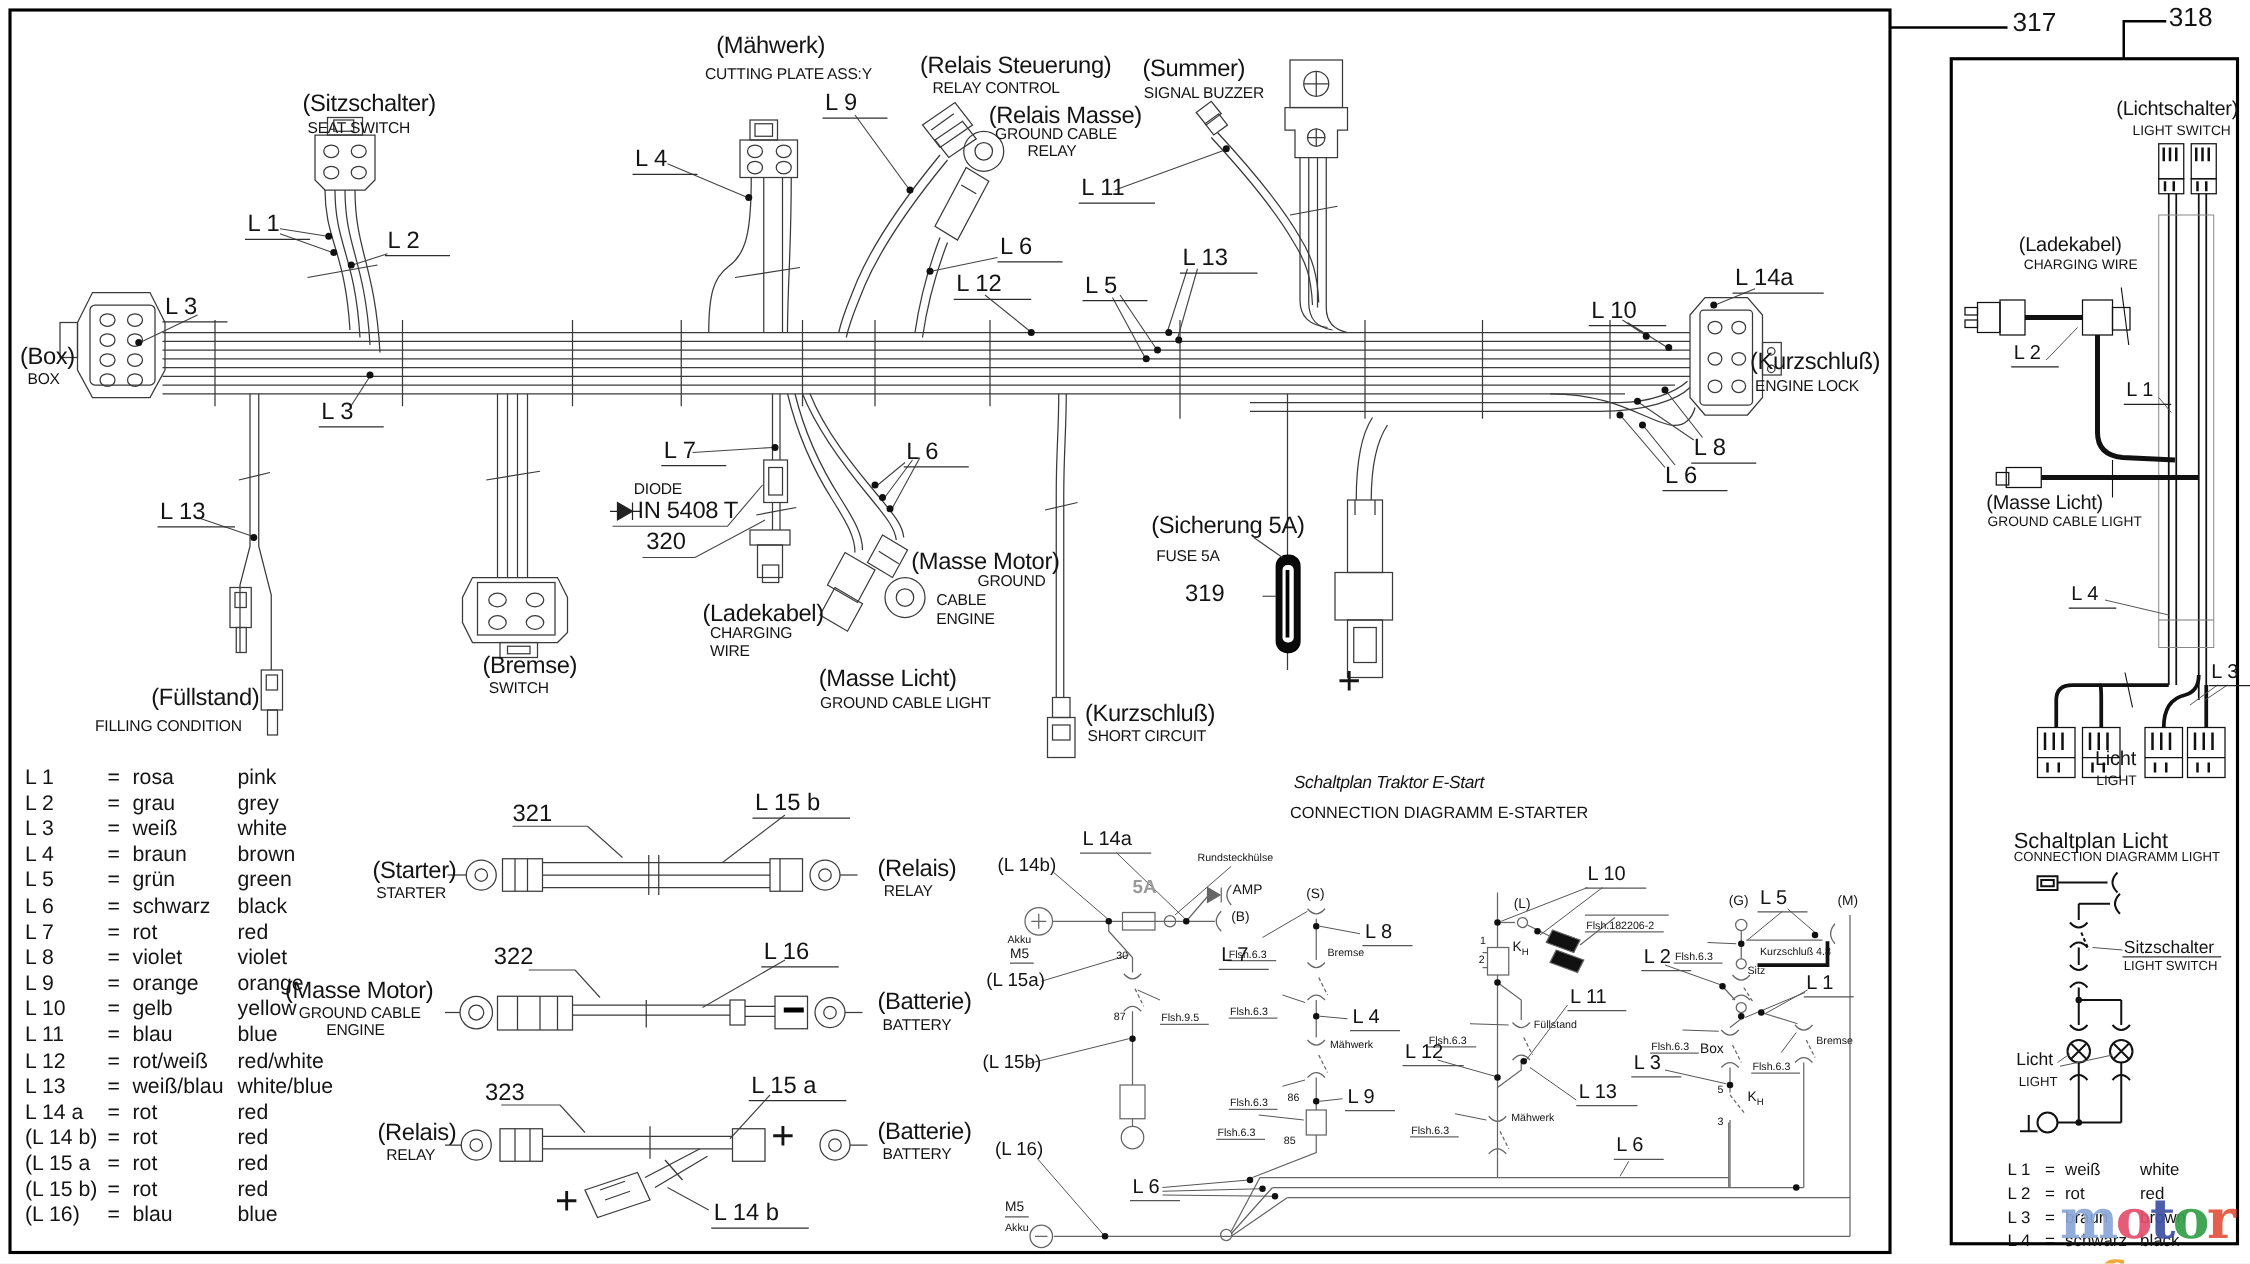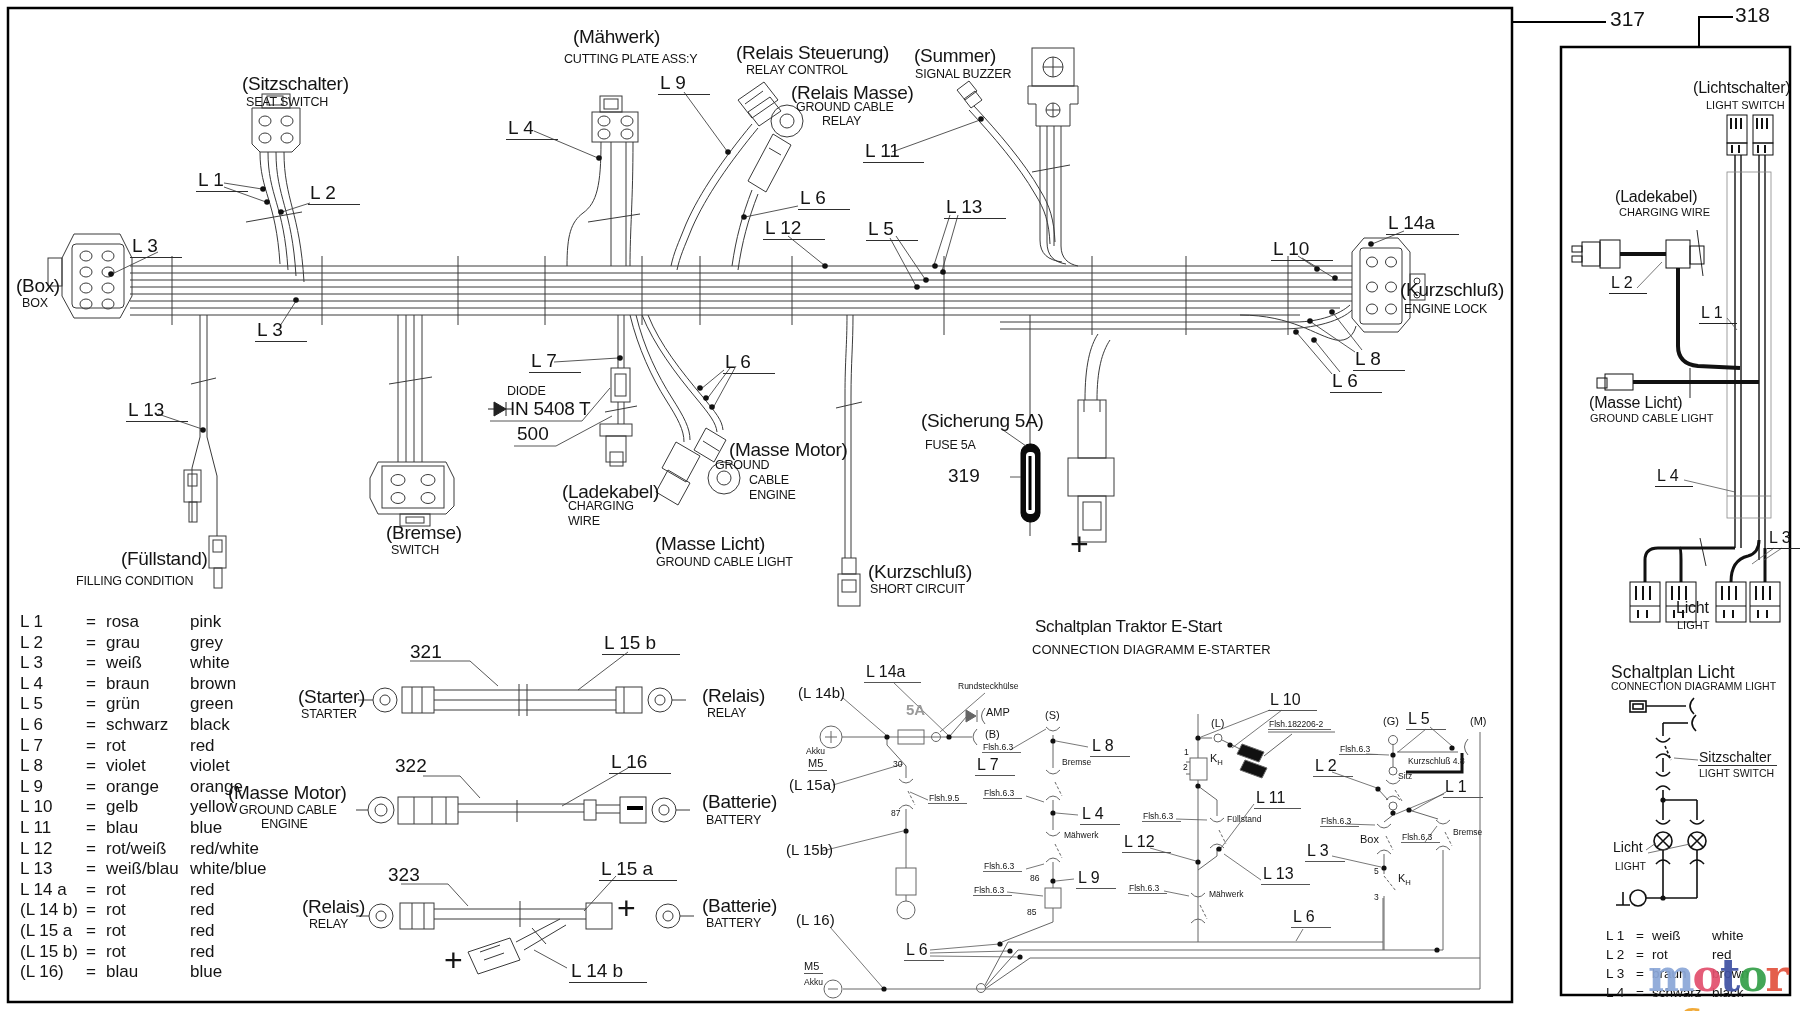--- a/index.html
+++ b/index.html
@@ -642,7 +642,7 @@
 <span class="lab en" style="left:391px;top:544px">SWITCH</span>
 <span class="lab en" style="left:507px;top:385px">DIODE</span>
 <span class="lab de" style="left:510px;top:399px">IN 5408 T</span>
-<span class="lab num" style="left:517px;top:424px">500</span>
+<span class="lab num" style="left:517px;top:424px">320</span>
 <span class="lab de" style="left:562px;top:482px">(Ladekabel)</span>
 <span class="lab en" style="left:568px;top:500px">CHARGING</span>
 <span class="lab en" style="left:568px;top:515px">WIRE</span>

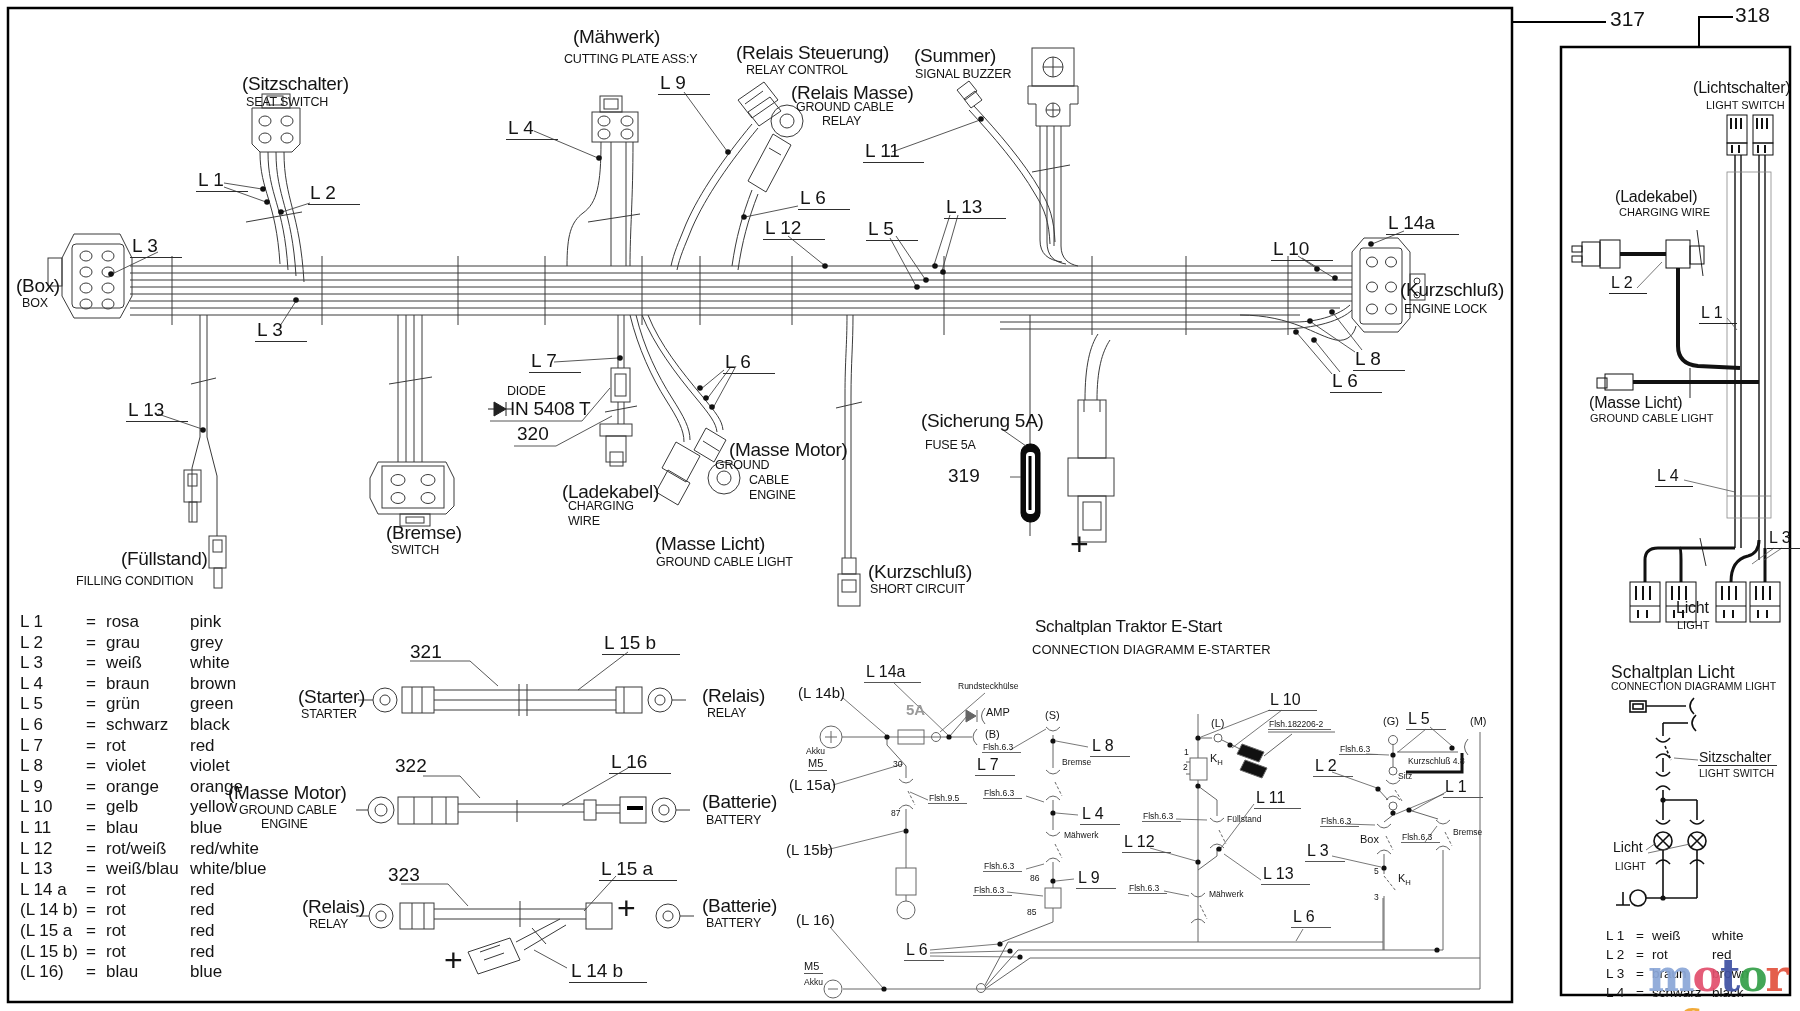--- a/index.html
+++ b/index.html
@@ -647,7 +647,7 @@
 <span class="lab en" style="left:568px;top:500px">CHARGING</span>
 <span class="lab en" style="left:568px;top:515px">WIRE</span>
 <span class="lab de" style="left:729px;top:440px">(Masse Motor)</span>
-<span class="lab en" style="left:715px;top:459px">GROUND</span>
+<span class="lab en" style="left:782px;top:459px">GROUND</span>
 <span class="lab en" style="left:749px;top:474px">CABLE</span>
 <span class="lab en" style="left:749px;top:489px">ENGINE</span>
 <span class="lab de" style="left:655px;top:534px">(Masse Licht)</span>

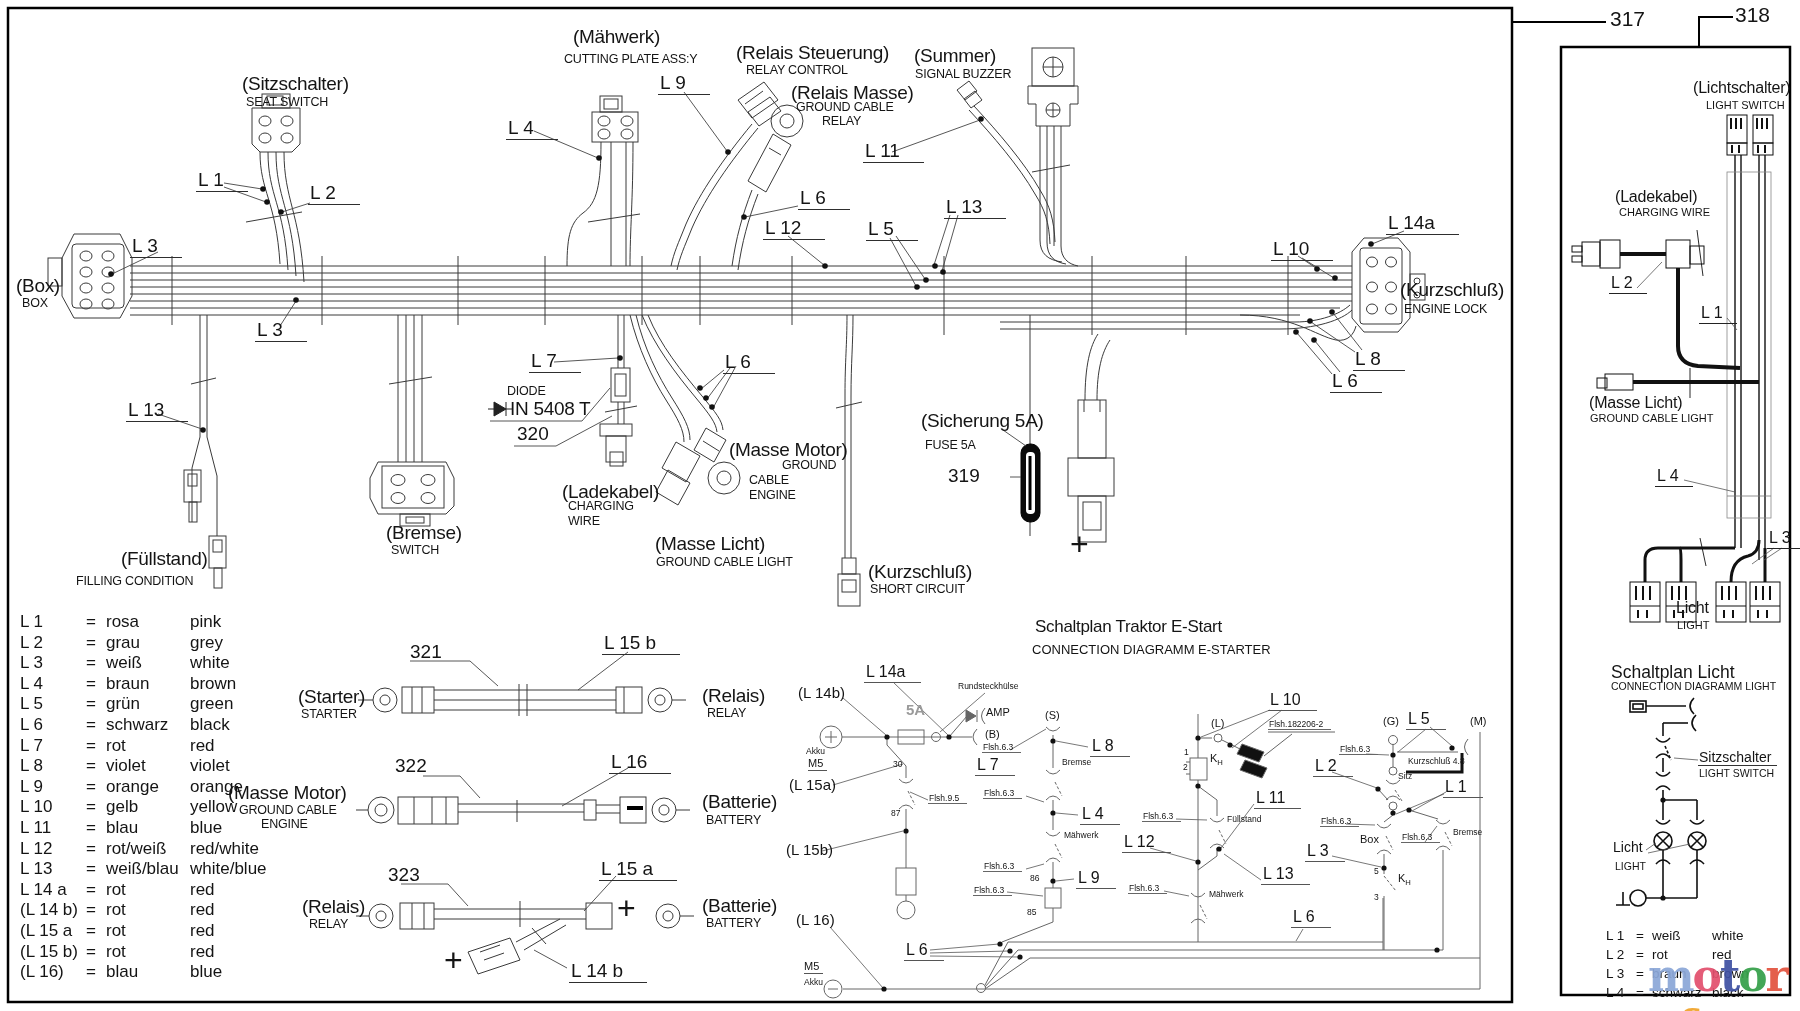--- a/index.html
+++ b/index.html
@@ -11,7 +11,7 @@
   .en{font-size:12.5px;letter-spacing:-.2px;}
   .wl{font-size:19px;border-bottom:1.4px solid #2e2e2e;padding:0 24px 1px 2px;}
   .num{font-size:19px;}
-  .t1{font-size:17px;letter-spacing:-.3px;}
+  .t1{font-size:14px;letter-spacing:-.3px;font-style:italic;}
   .t2{font-size:13px;}
   .sm{font-size:8.5px;}
   .su{font-size:8.5px;border-bottom:.9px solid #666;padding:0 8px 0 1px;}

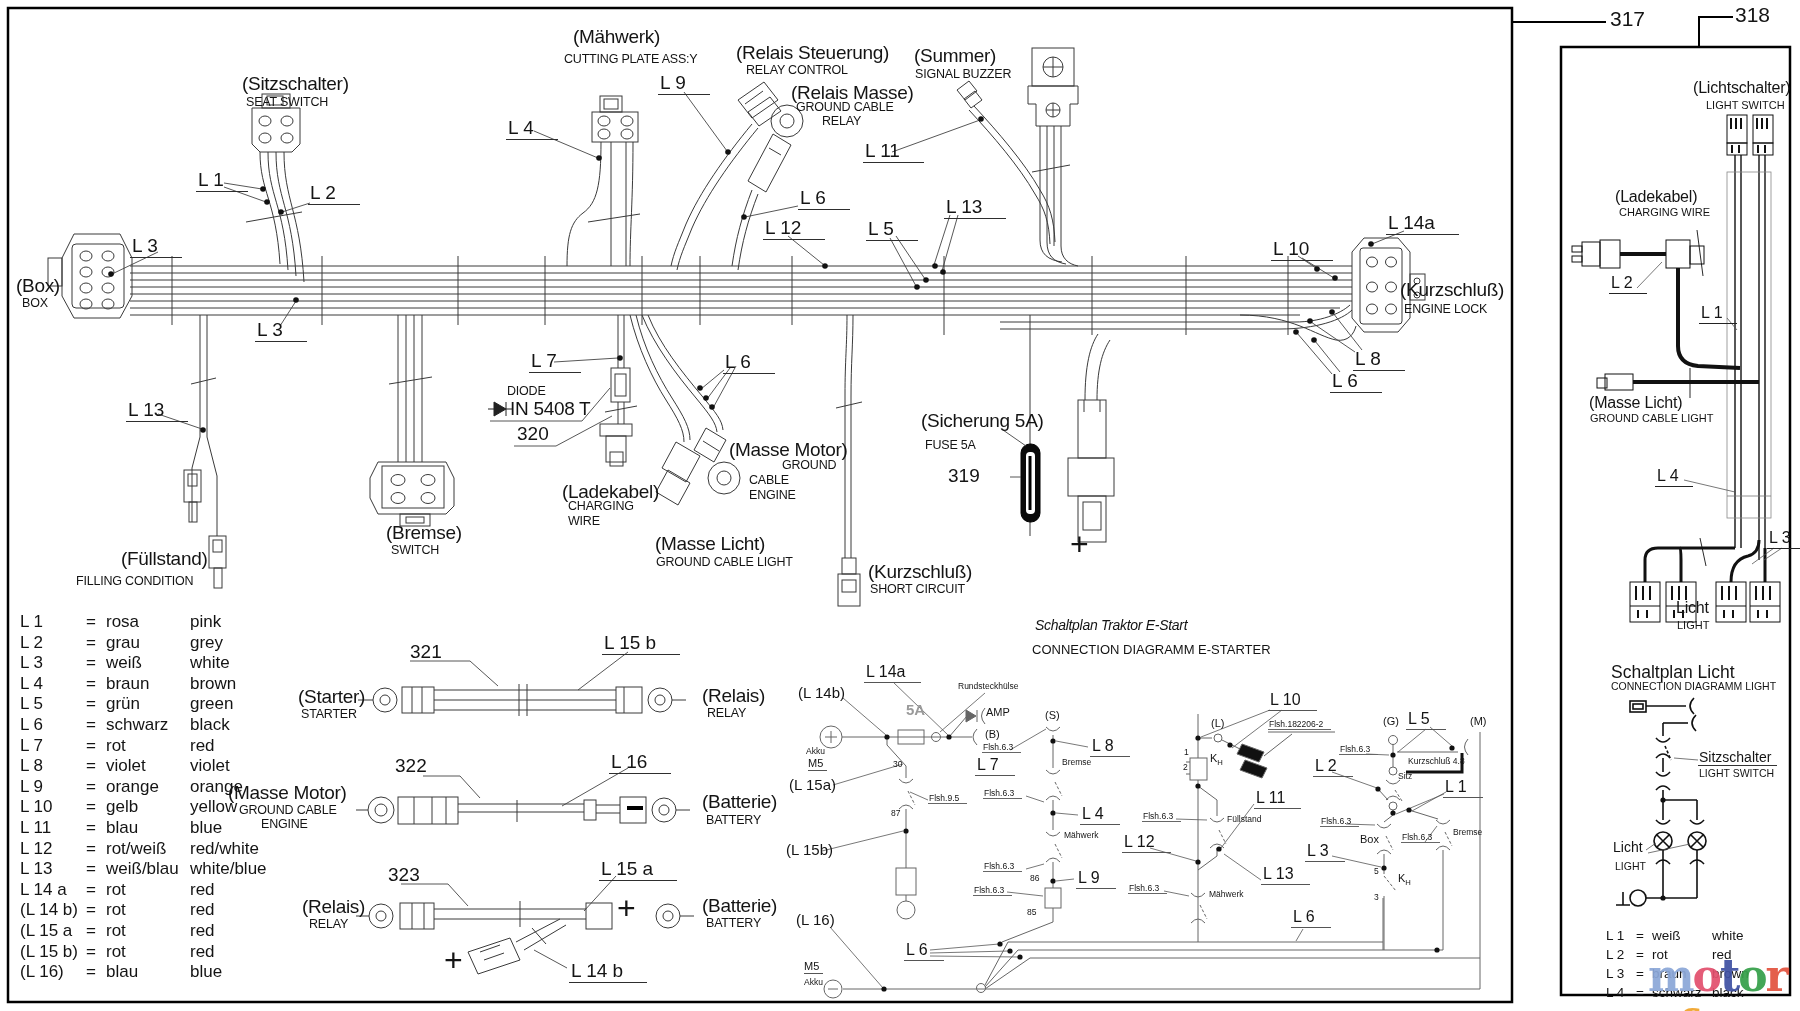--- a/index.html
+++ b/index.html
@@ -14,7 +14,7 @@
   .t1{font-size:14px;letter-spacing:-.3px;font-style:italic;}
   .t2{font-size:13px;}
   .sm{font-size:8.5px;}
-  .su{font-size:8.5px;border-bottom:.9px solid #666;padding:0 8px 0 1px;}
+  .su{font-size:8.5px;border-bottom:.9px solid #666;padding:0 8px 0 1px;margin-top:16px;}
   .sl{font-size:15px;}
   .swl{font-size:16px;border-bottom:1px solid #555;padding:0 16px 1px 2px;}
   .s11{font-size:11px;}

